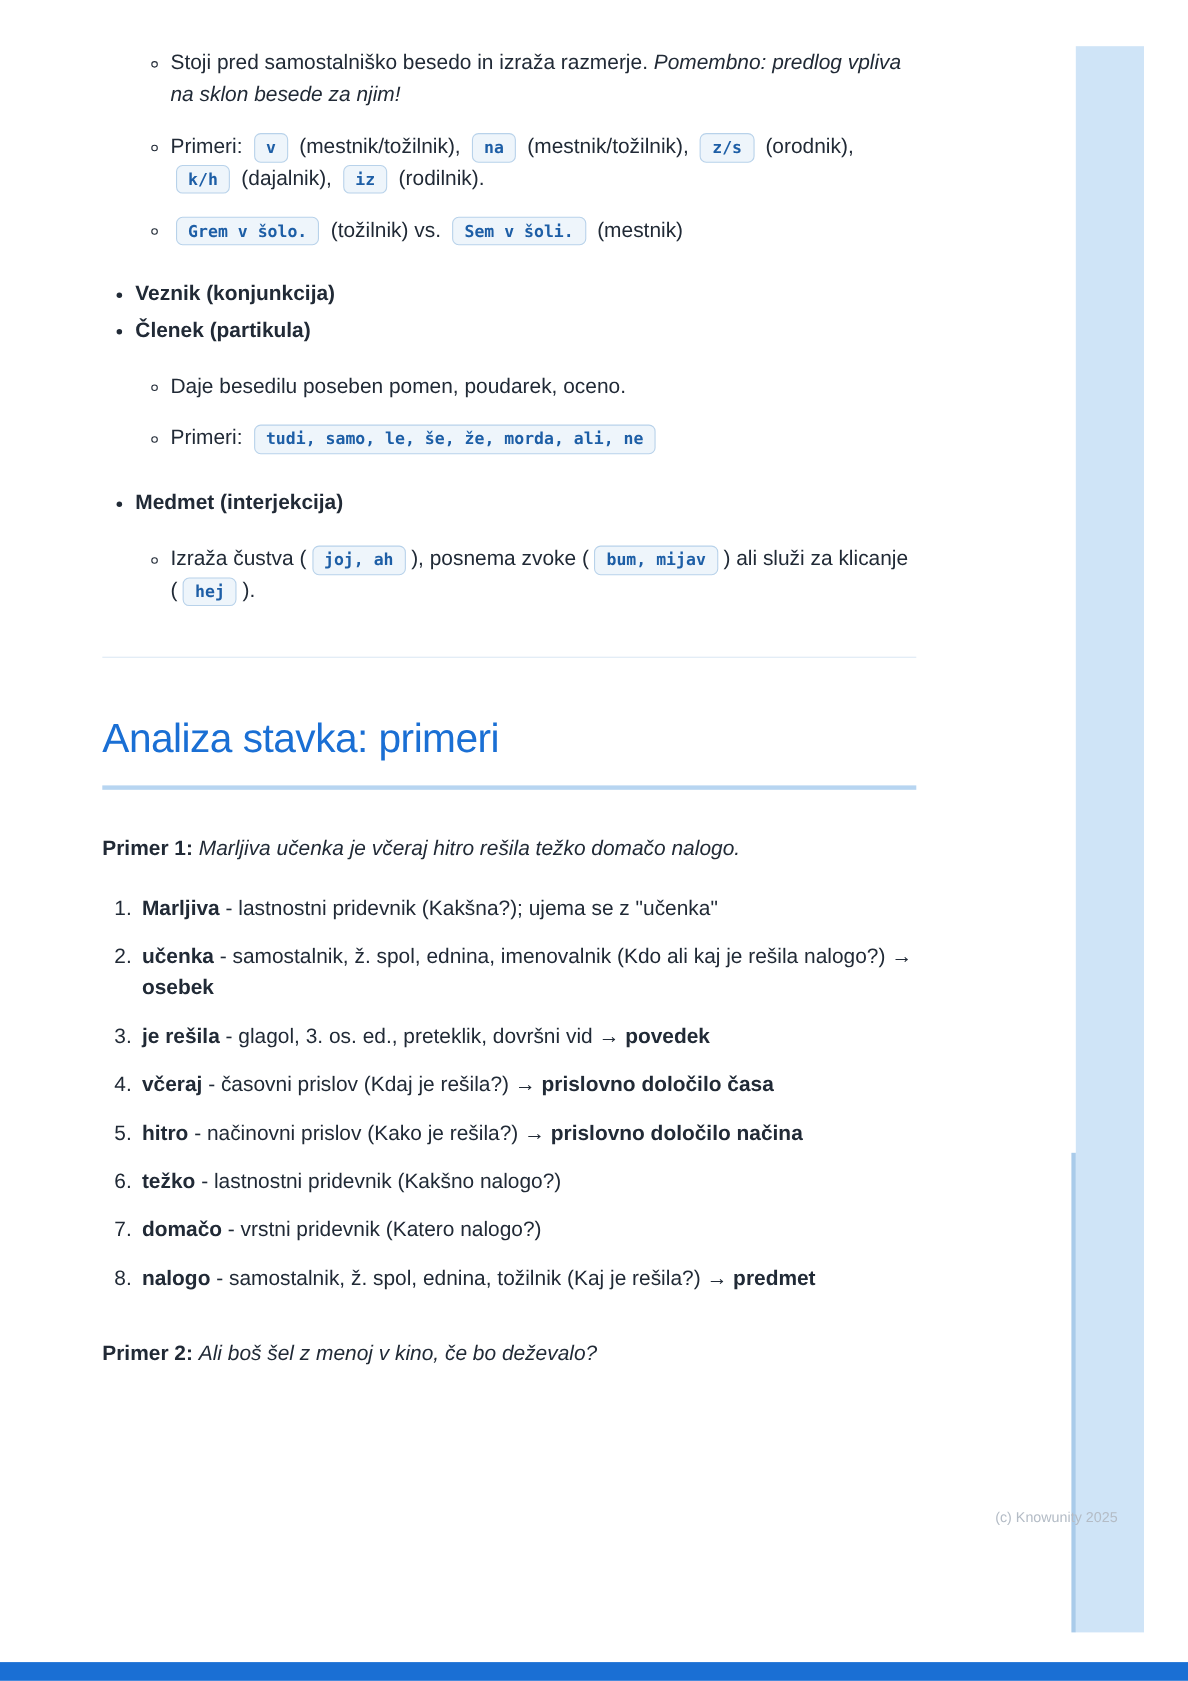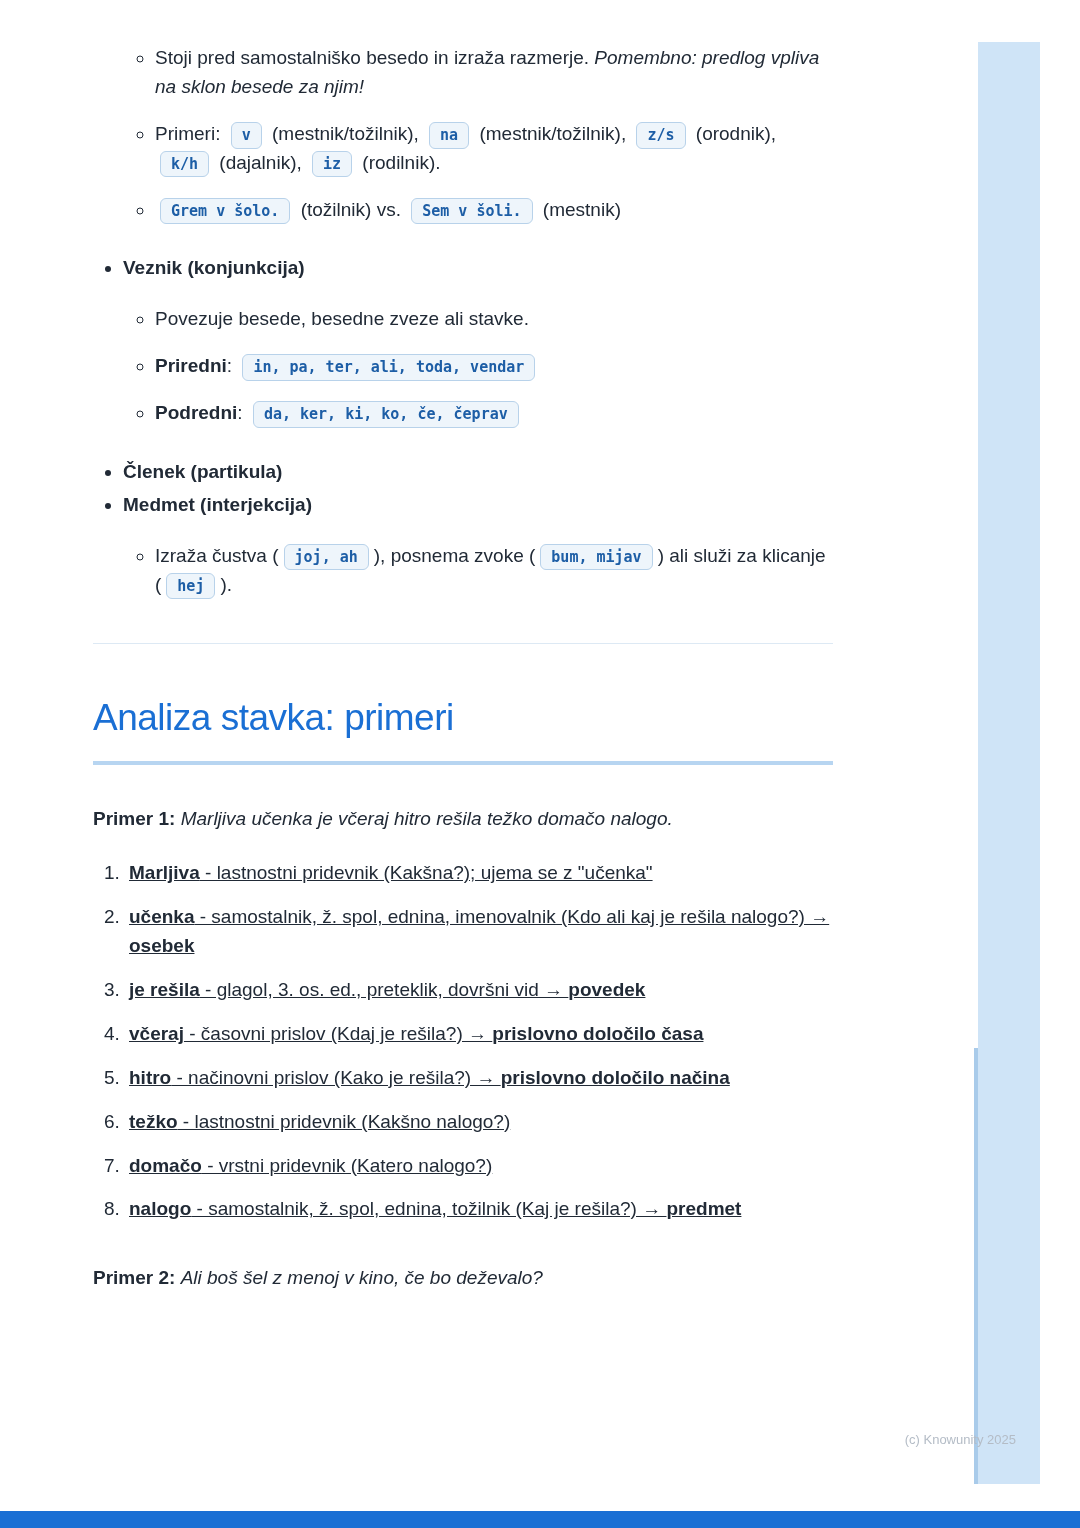--- a/index.html
+++ b/index.html
@@ -78,11 +78,6 @@
   <ul class="top">
     <li>
       <span class="li-title"><strong>Veznik (konjunkcija)</strong></span>
-      <ul class="sub">
-        <li>Povezuje besede, besedne zveze ali stavke.</li>
-        <li><strong>Priredni</strong>: <code class="chip">in, pa, ter, ali, toda, vendar</code></li>
-        <li><strong>Podredni</strong>: <code class="chip">da, ker, ki, ko, če, čeprav</code></li>
-      </ul>
     </li>
     <li>
       <span class="li-title"><strong>Členek (partikula)</strong></span>

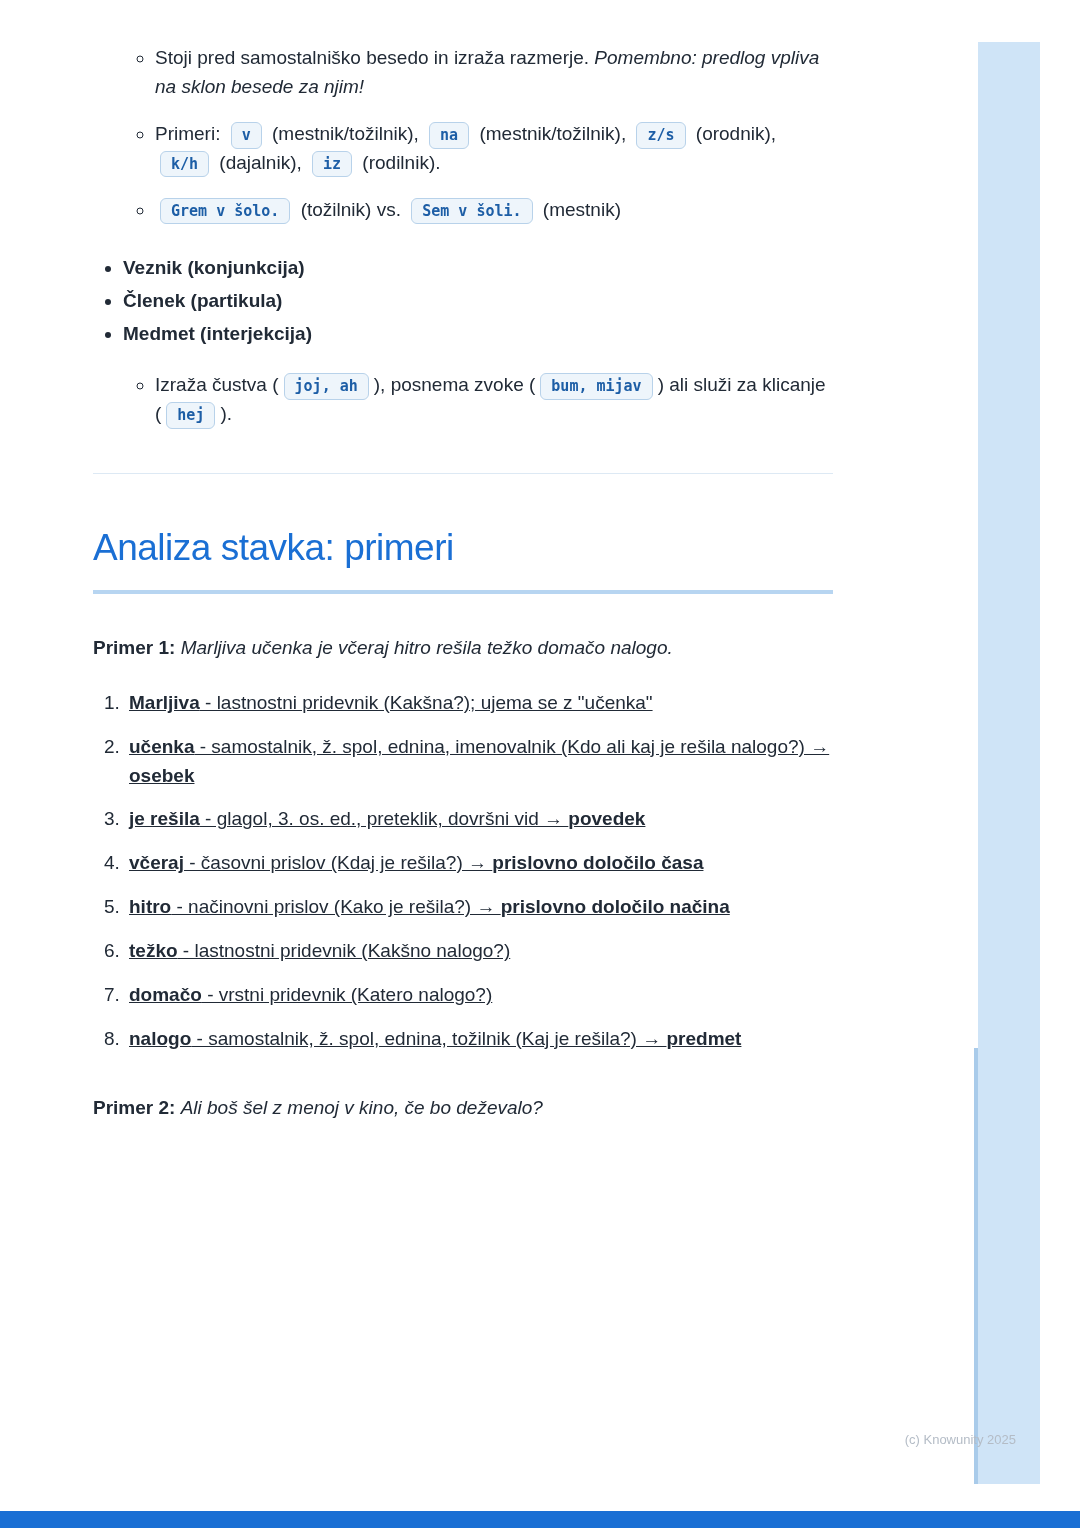--- a/index.html
+++ b/index.html
@@ -81,6 +81,10 @@
     </li>
     <li>
       <span class="li-title"><strong>Členek (partikula)</strong></span>
+      <ul class="sub">
+        <li>Daje besedilu poseben pomen, poudarek, oceno.</li>
+        <li>Primeri: <code class="chip">tudi, samo, le, še, že, morda, ali, ne</code></li>
+      </ul>
     </li>
     <li>
       <span class="li-title"><strong>Medmet (interjekcija)</strong></span>

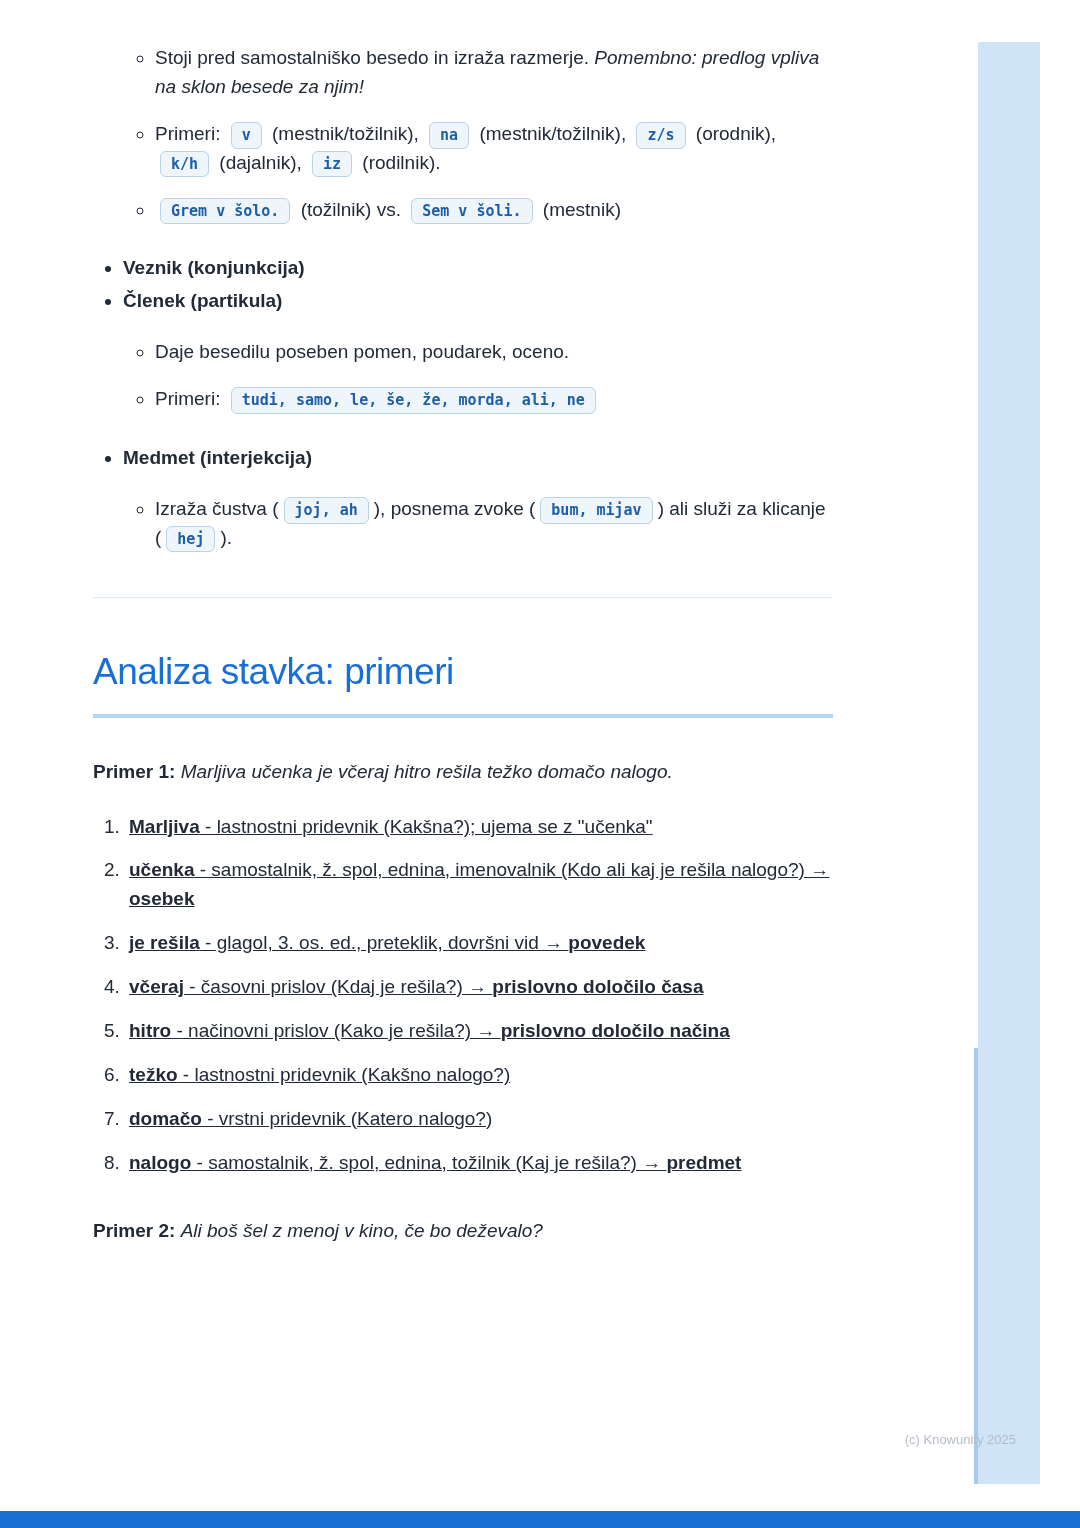--- a/index.html
+++ b/index.html
@@ -45,7 +45,7 @@
   p.primer { margin-bottom:26px;margin-top:40px; }
   p.primer em, em { font-style:italic; }
   ol.analysis { padding-left:32px; margin-bottom:36px; }
-  ol.analysis li { margin-bottom:15px; padding-left:4px;text-decoration:underline; }
+  ol.analysis li { margin-bottom:15px; padding-left:4px; }
   .footer {
     position:absolute; top:1432px; right:64px;
     font-size:13px; color:var(--footer-text,#b4bcc6);

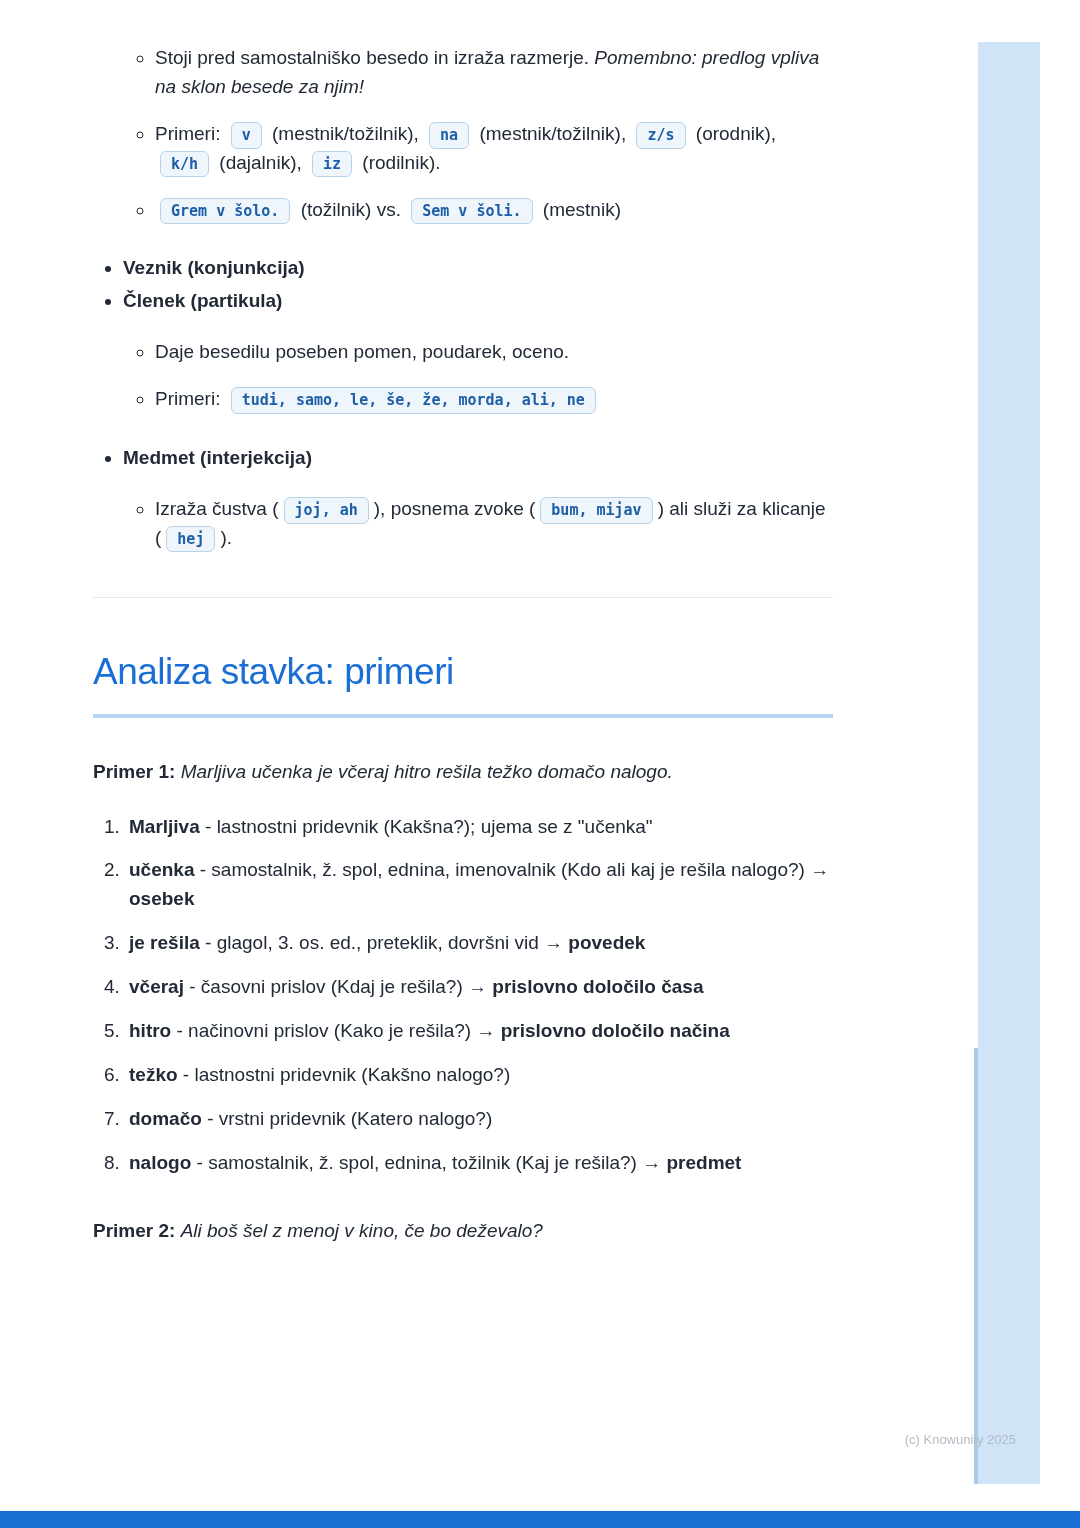--- a/index.html
+++ b/index.html
@@ -47,7 +47,7 @@
   ol.analysis { padding-left:32px; margin-bottom:36px; }
   ol.analysis li { margin-bottom:15px; padding-left:4px; }
   .footer {
-    position:absolute; top:1432px; right:64px;
+    position:absolute; top:1372px; right:64px;
     font-size:13px; color:var(--footer-text,#b4bcc6);
     z-index:3;
   }

